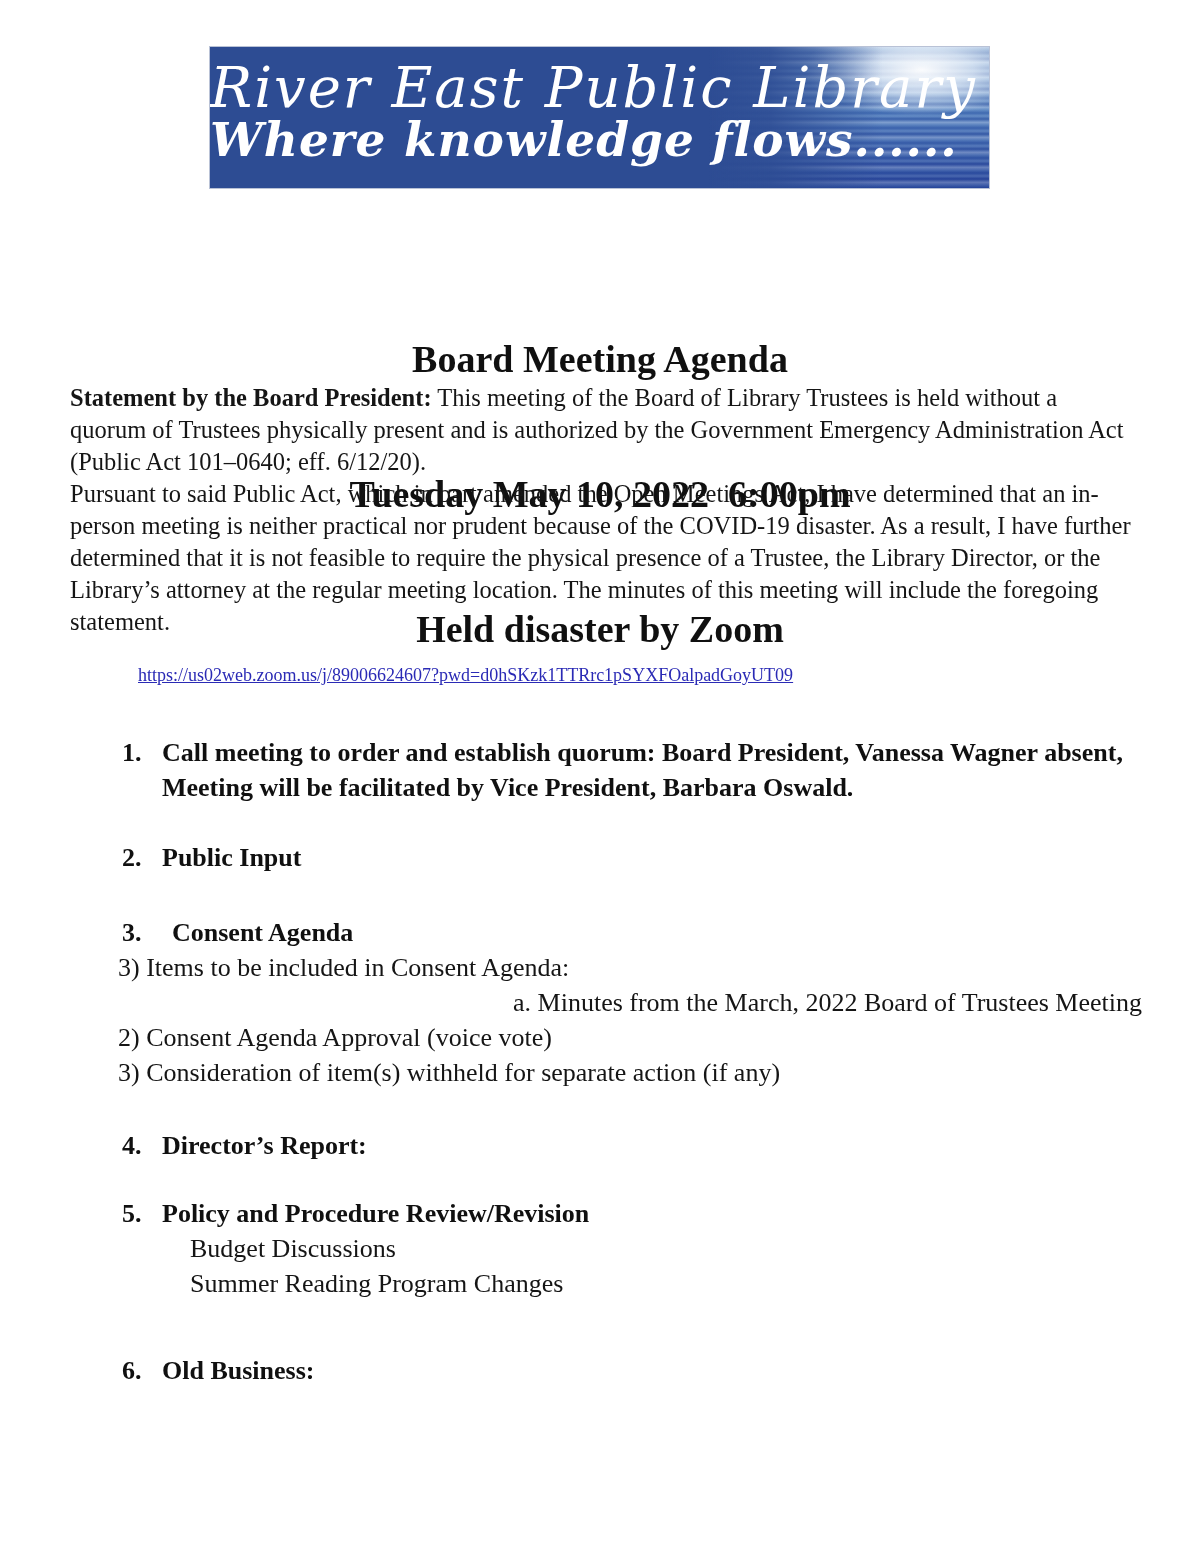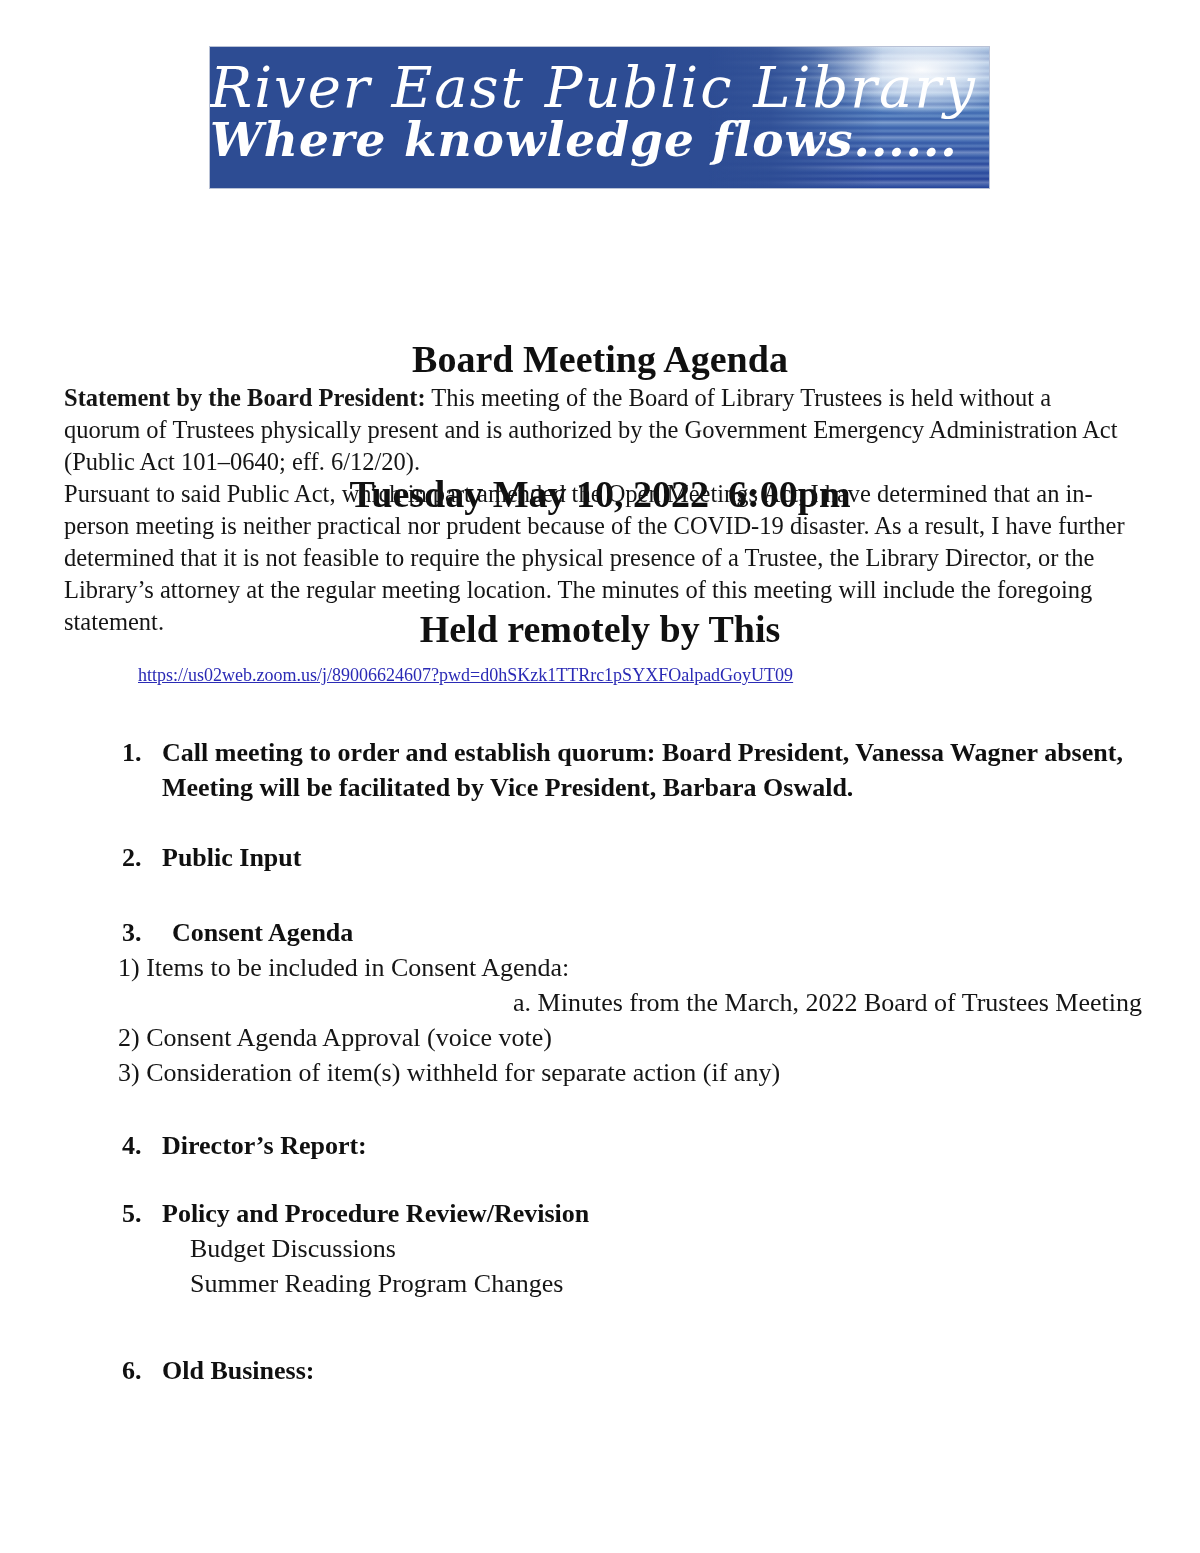--- a/index.html
+++ b/index.html
@@ -80,7 +80,7 @@
   .statement {
     position: absolute;
     top: 382px;
-    left: 64px;
+    left: 70px;
     width: 1068px;
     font-size: 24.5px;
     line-height: 32px;

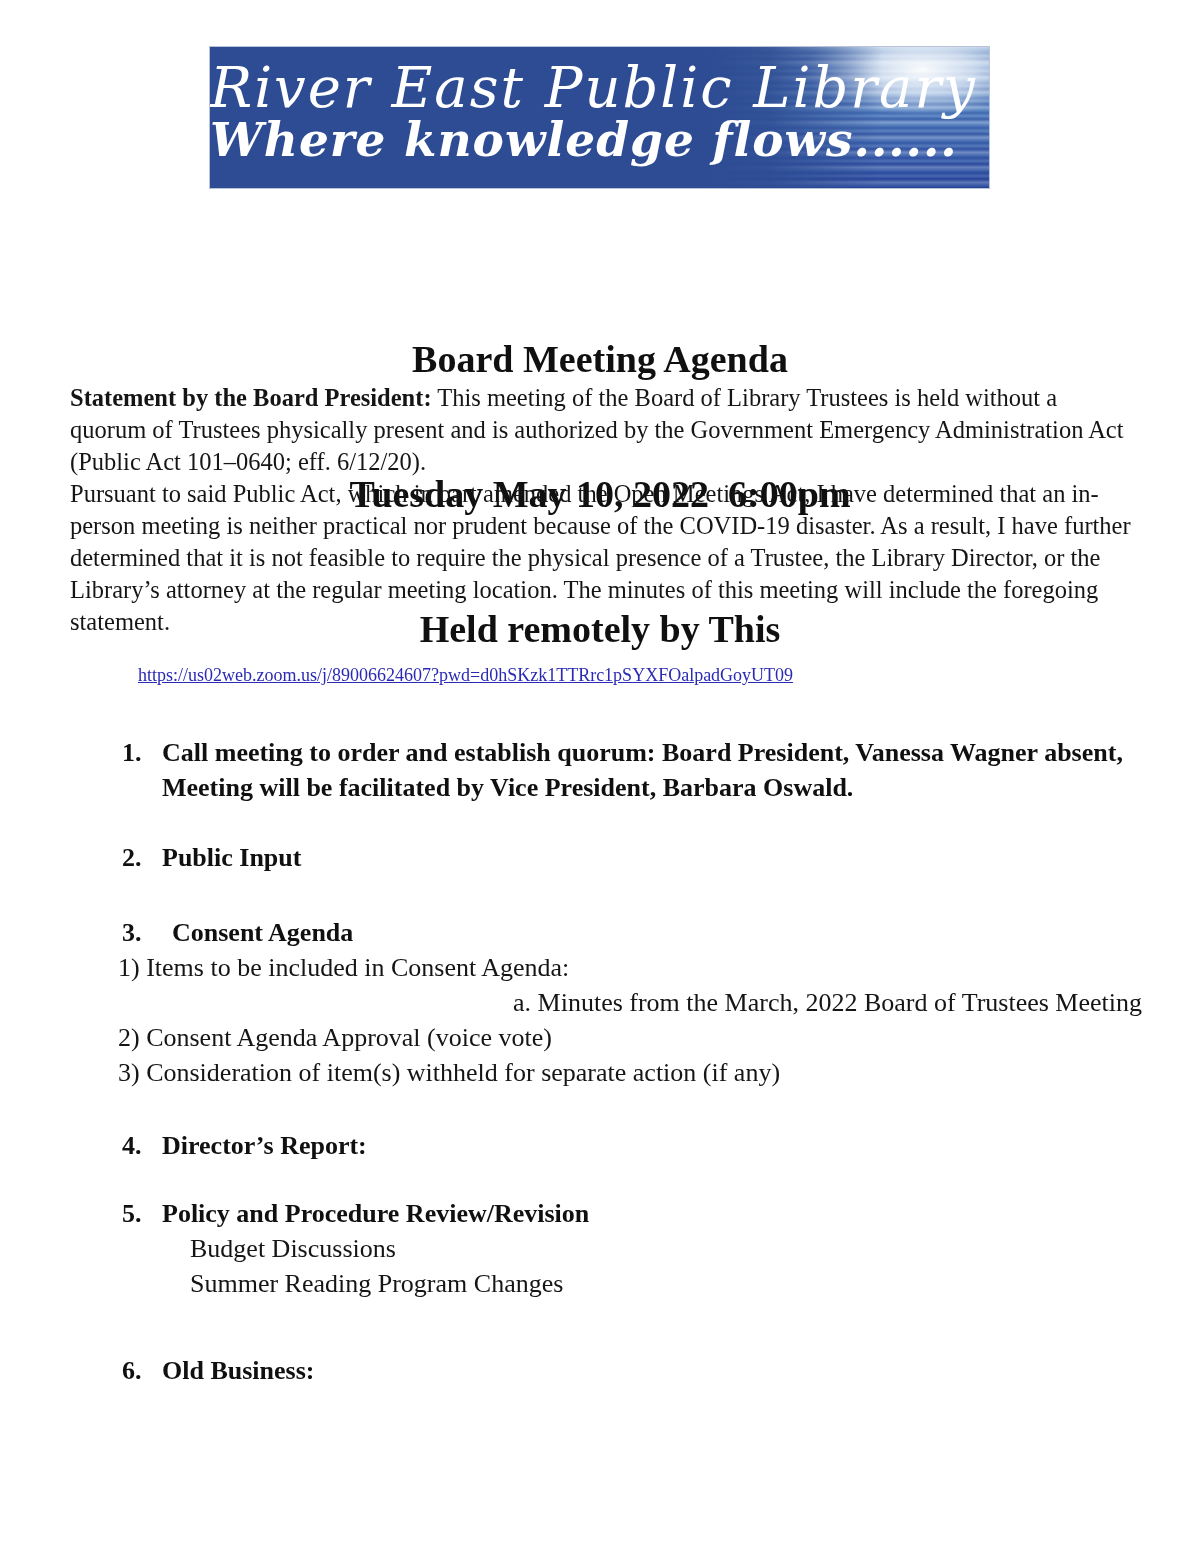--- a/index.html
+++ b/index.html
@@ -152,7 +152,7 @@
 <div class="doc-titles">
   <div>Board Meeting Agenda</div>
   <div>Tuesday May 10, 2022  6:00pm</div>
-  <div>Held remotely by This</div>
+  <div>Held disaster by Zoom</div>
 </div>
 
 <div class="statement">

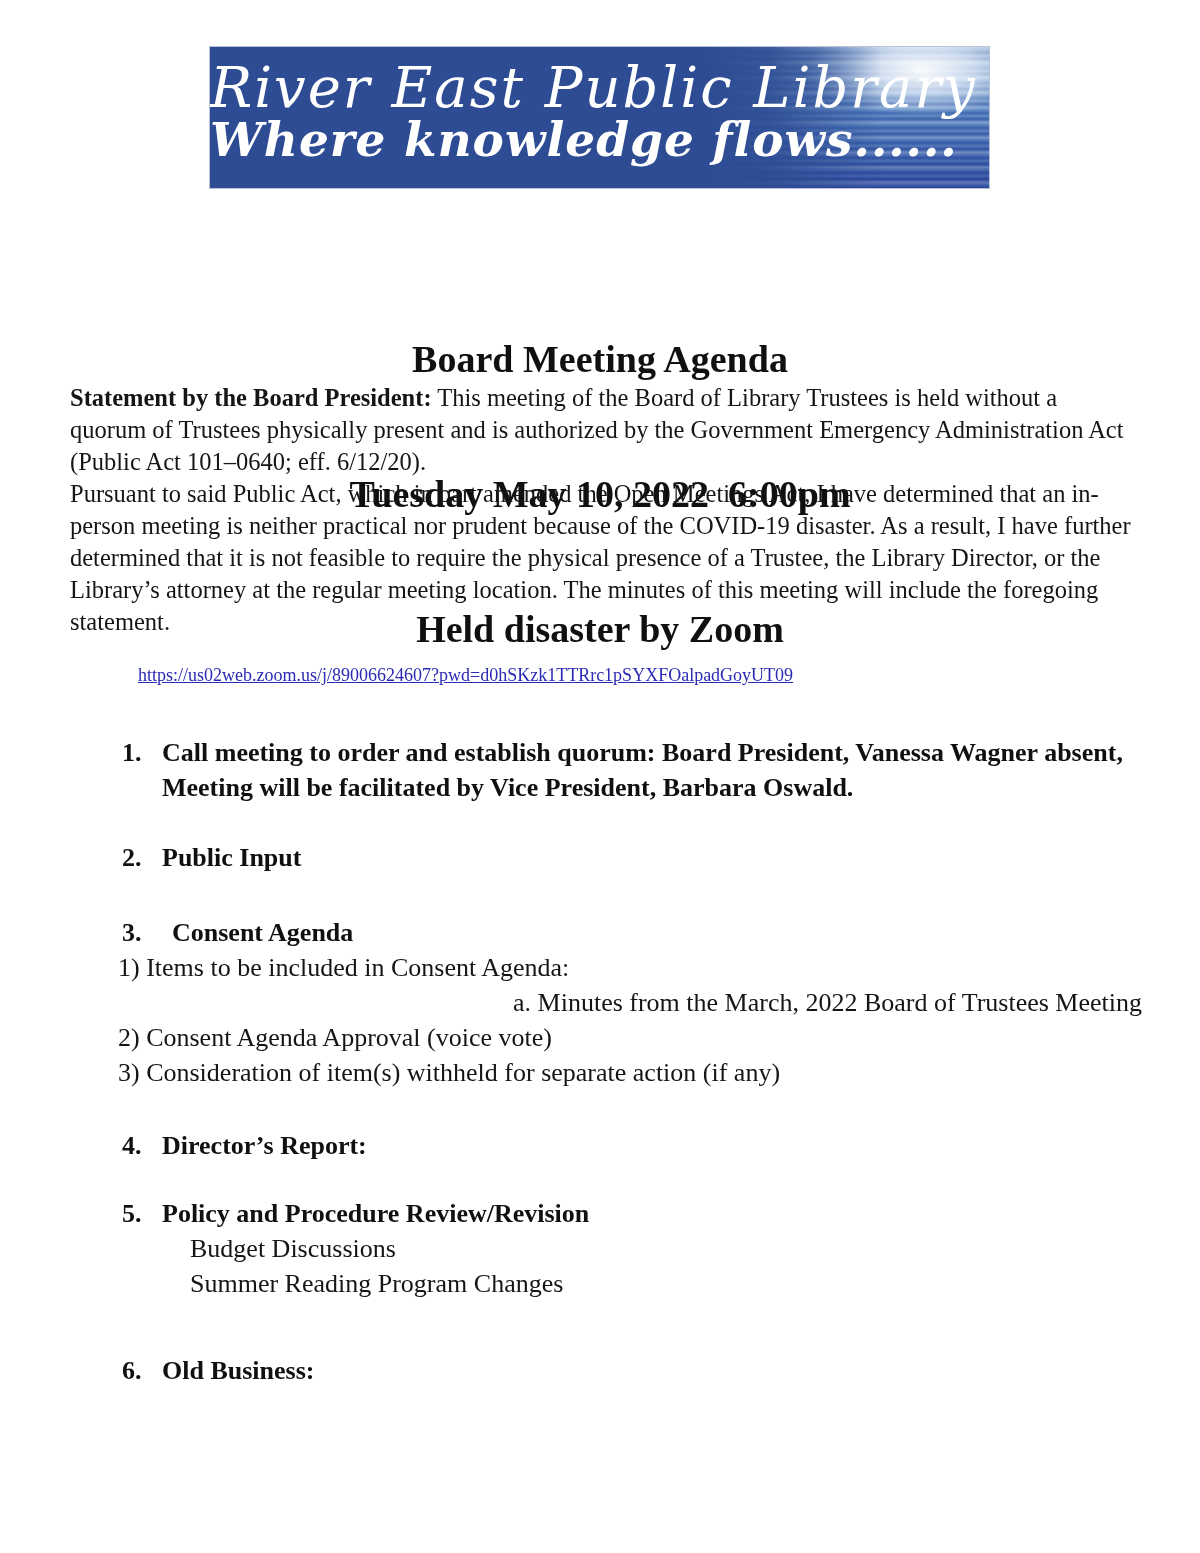--- a/index.html
+++ b/index.html
@@ -180,7 +180,7 @@
     <span class="num">3.</span>
     <span class="content">Consent Agenda</span>
   </div>
-  <div class="sub-line sub-n">1) Items to be included in Consent Agenda:</div>
+  <div class="sub-line sub-n">3) Items to be included in Consent Agenda:</div>
   <div class="sub-line sub-ab">a. Minutes from the March, 2022 Board of Trustees Meeting</div>
   <div class="sub-line sub-n">2) Consent Agenda Approval (voice vote)</div>
   <div class="sub-line sub-n">3) Consideration of item(s) withheld for separate action (if any)</div>

